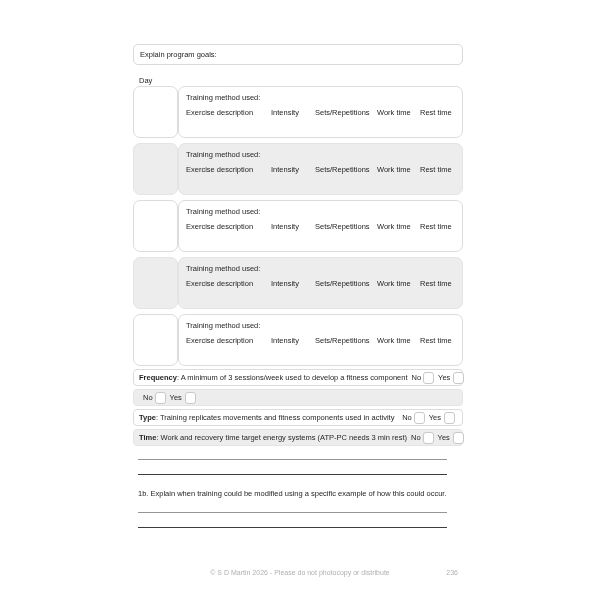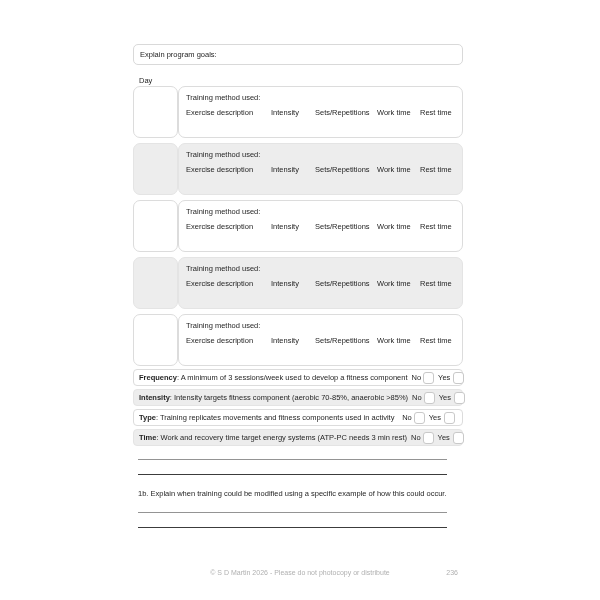--- a/index.html
+++ b/index.html
@@ -159,7 +159,6 @@
     </div>
 
     <div class="eval-row shade-gray">
-      <span class="eval-text"><span class="eval-term">Intensity</span><span>: Intensity targets fitness component (aerobic 70-85%, anaerobic &gt;85%)</span></span>
       <span class="nv-label">No</span>
       <span class="checkbox no"></span>
       <span class="nv-label">Yes</span>

